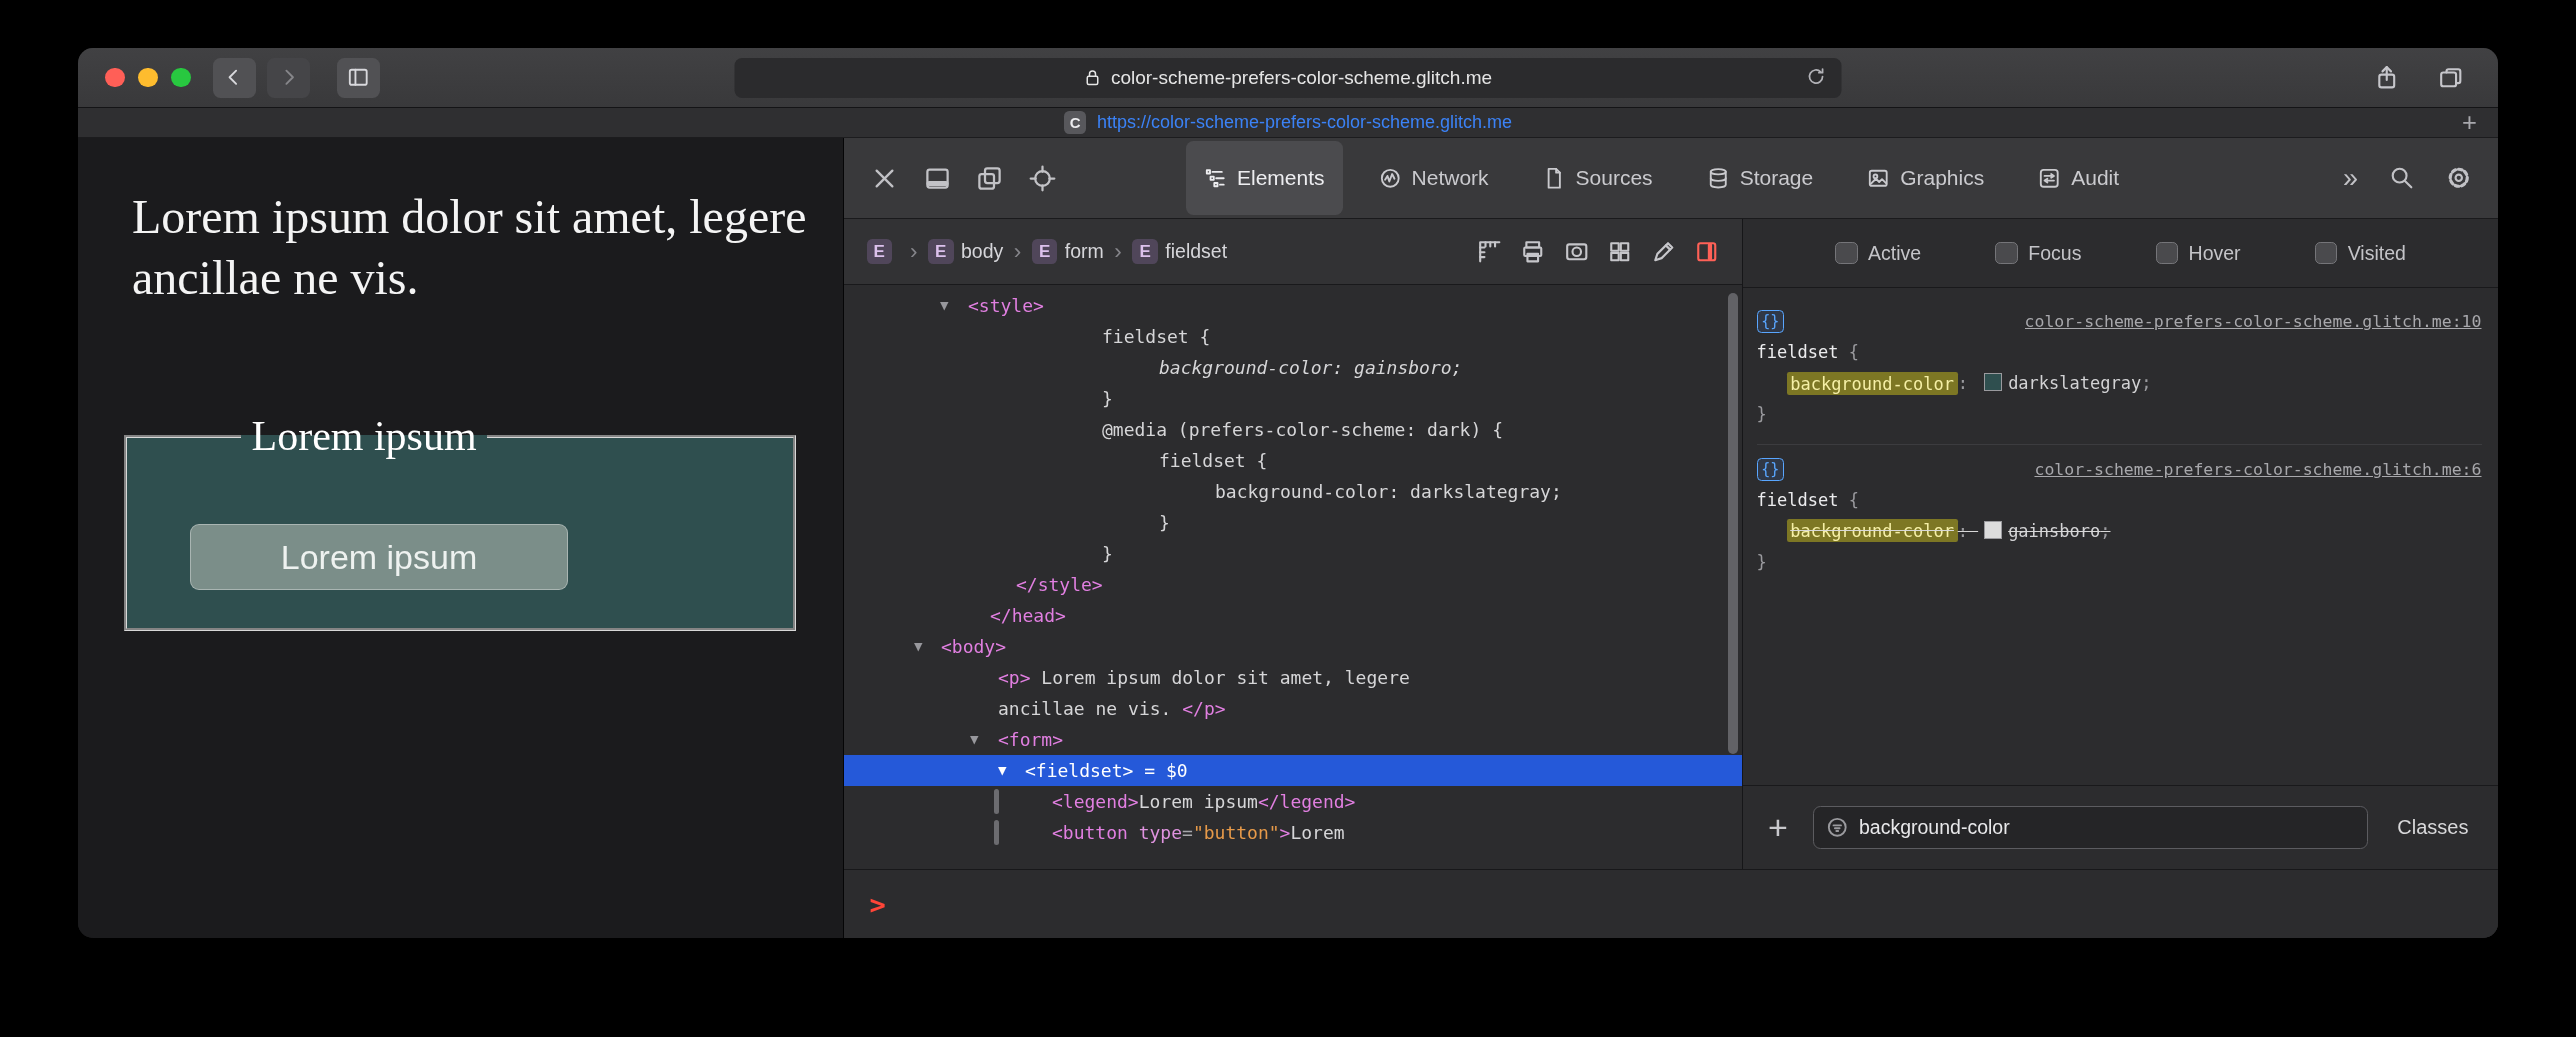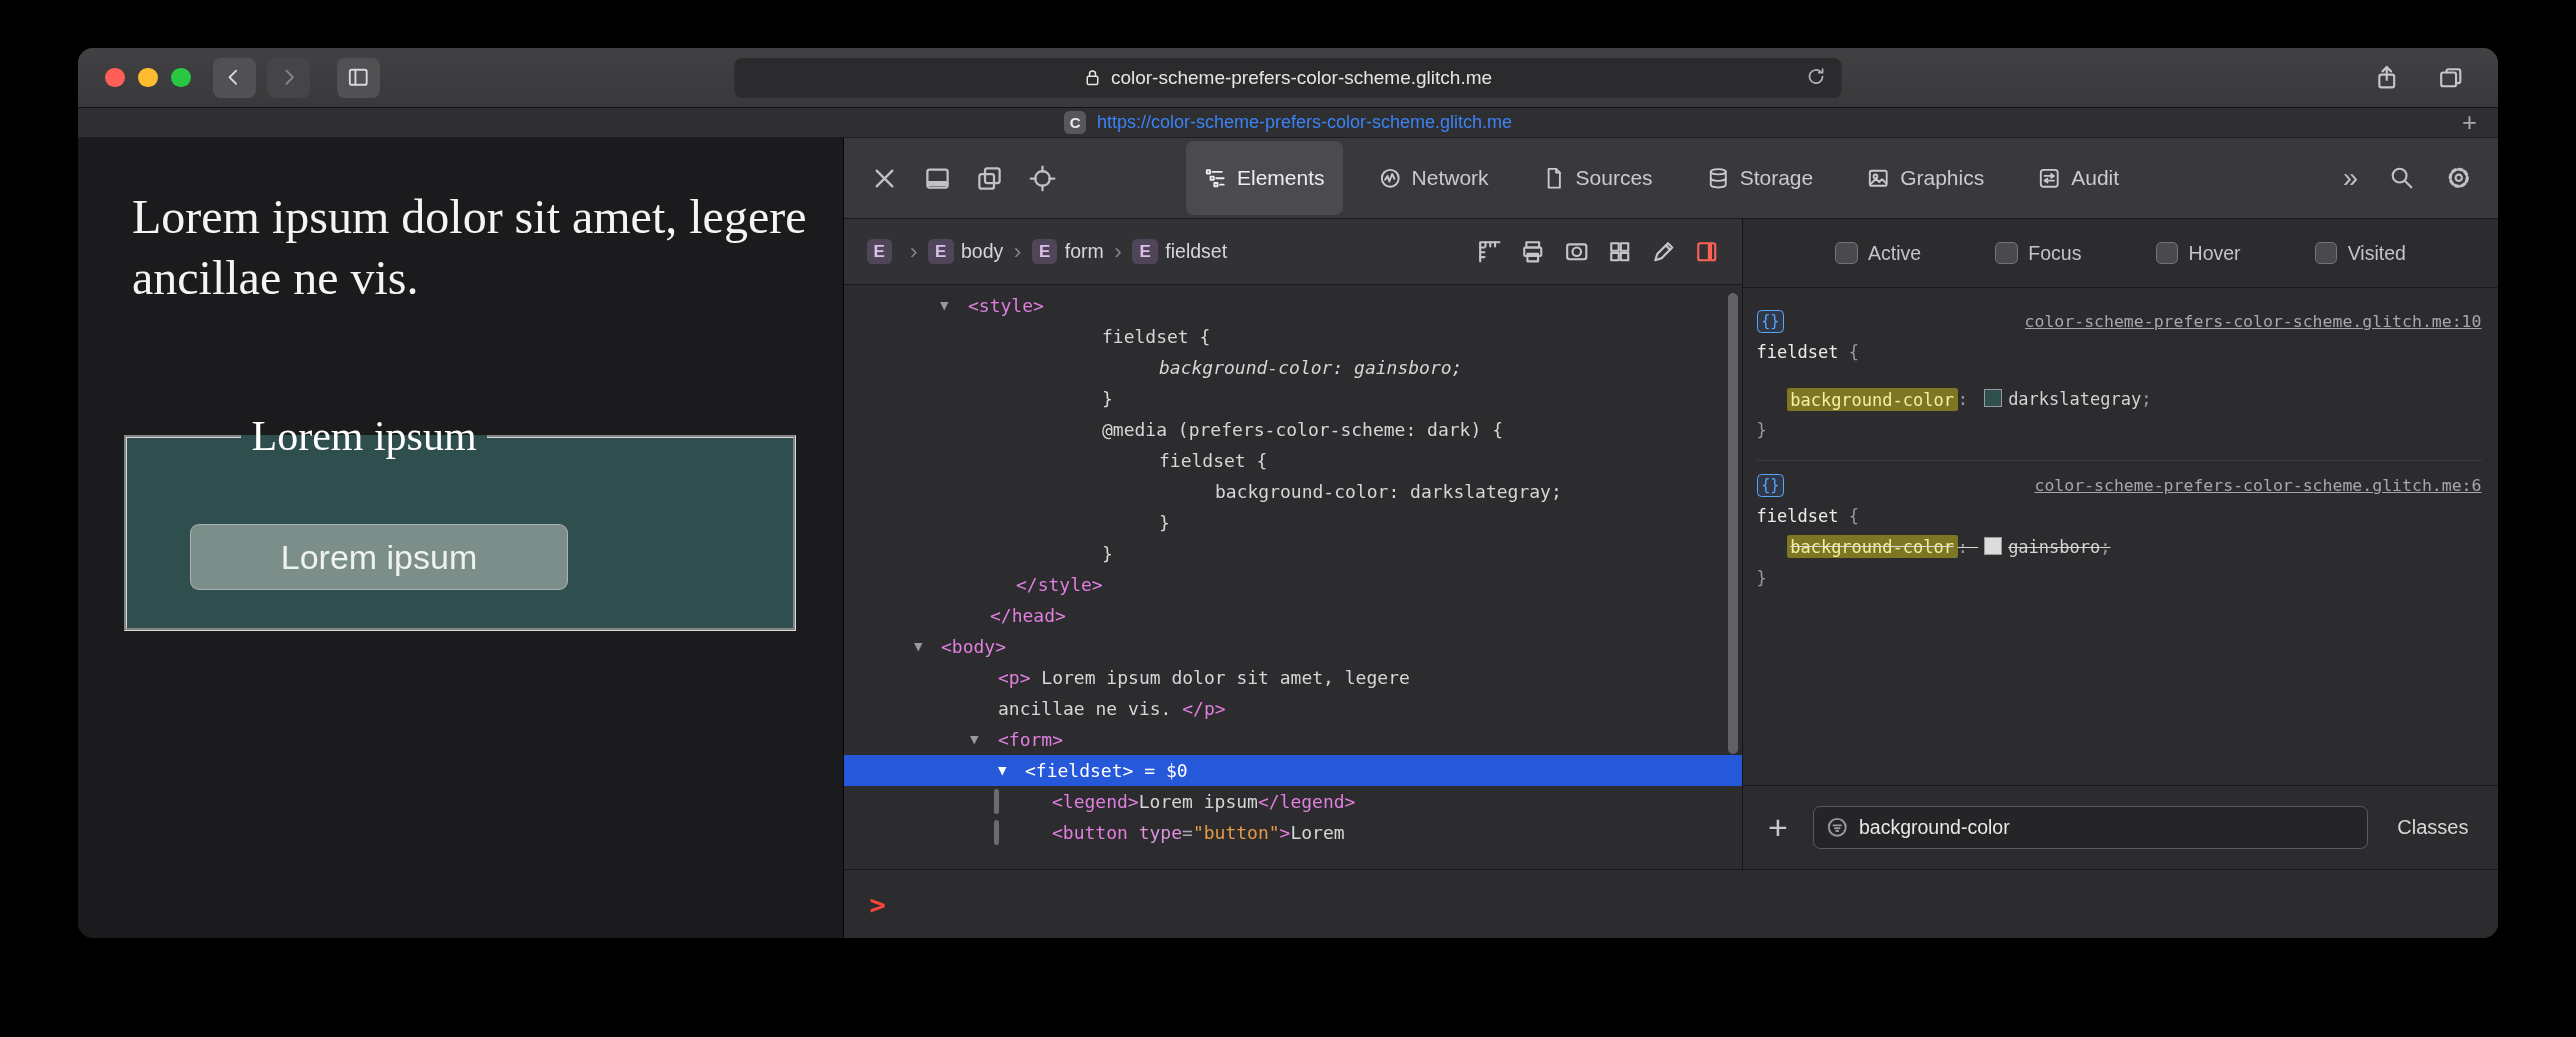--- a/index.html
+++ b/index.html
@@ -447,7 +447,7 @@
                   <span class="rule-link">color-scheme-prefers-color-scheme.glitch.me:10</span>
                 </div>
                 <div class="code-line"><span class="sel">fieldset</span><span class="gray"> {</span></div>
-                <div class="code-line" style="padding-left: 30px; margin-top: 16px;"><span><span class="hl">background-color</span><span class="gray">: </span><span class="swatch" style="background: rgb(47, 79, 79);"></span><span class="">darkslategray</span><span class="gray">;</span></span></div>
+                <div class="code-line" style="padding-left: 30px;"><span><span class="hl">background-color</span><span class="gray">: </span><span class="swatch" style="background: rgb(47, 79, 79);"></span><span class="">darkslategray</span><span class="gray">;</span></span></div>
                 <div class="code-line"><span class="gray">}</span></div>
               </div>
               <div class="rule">

